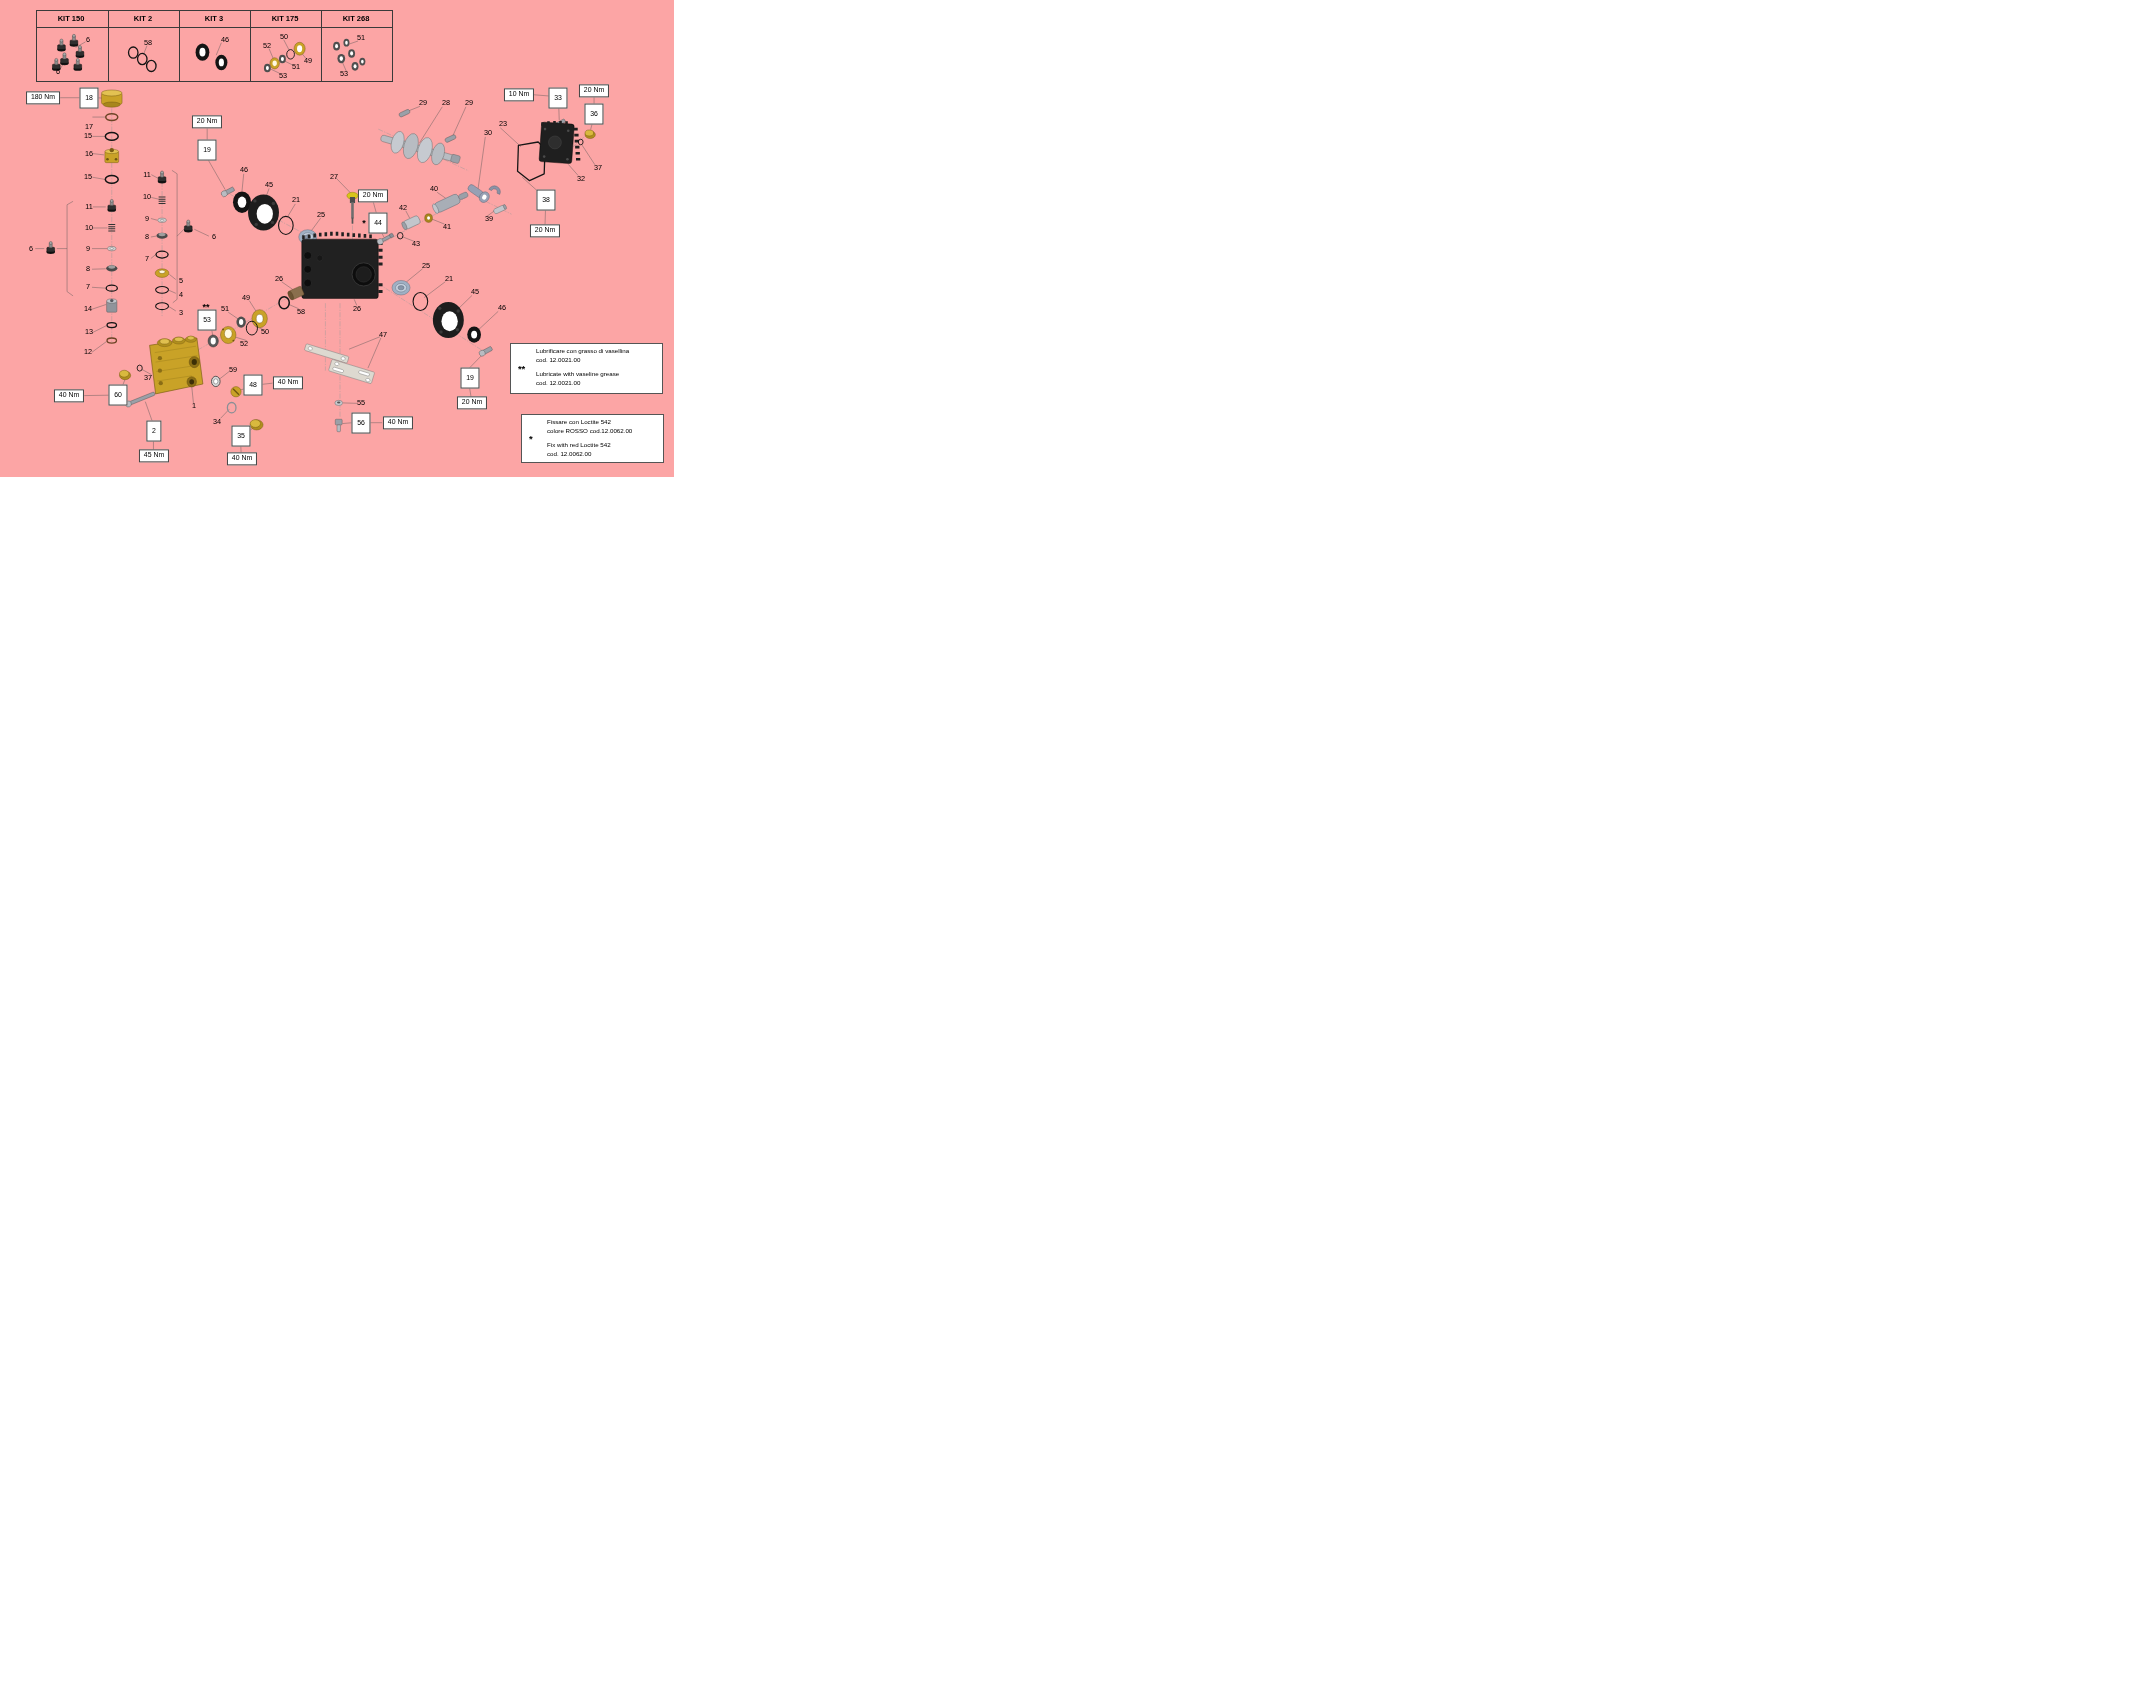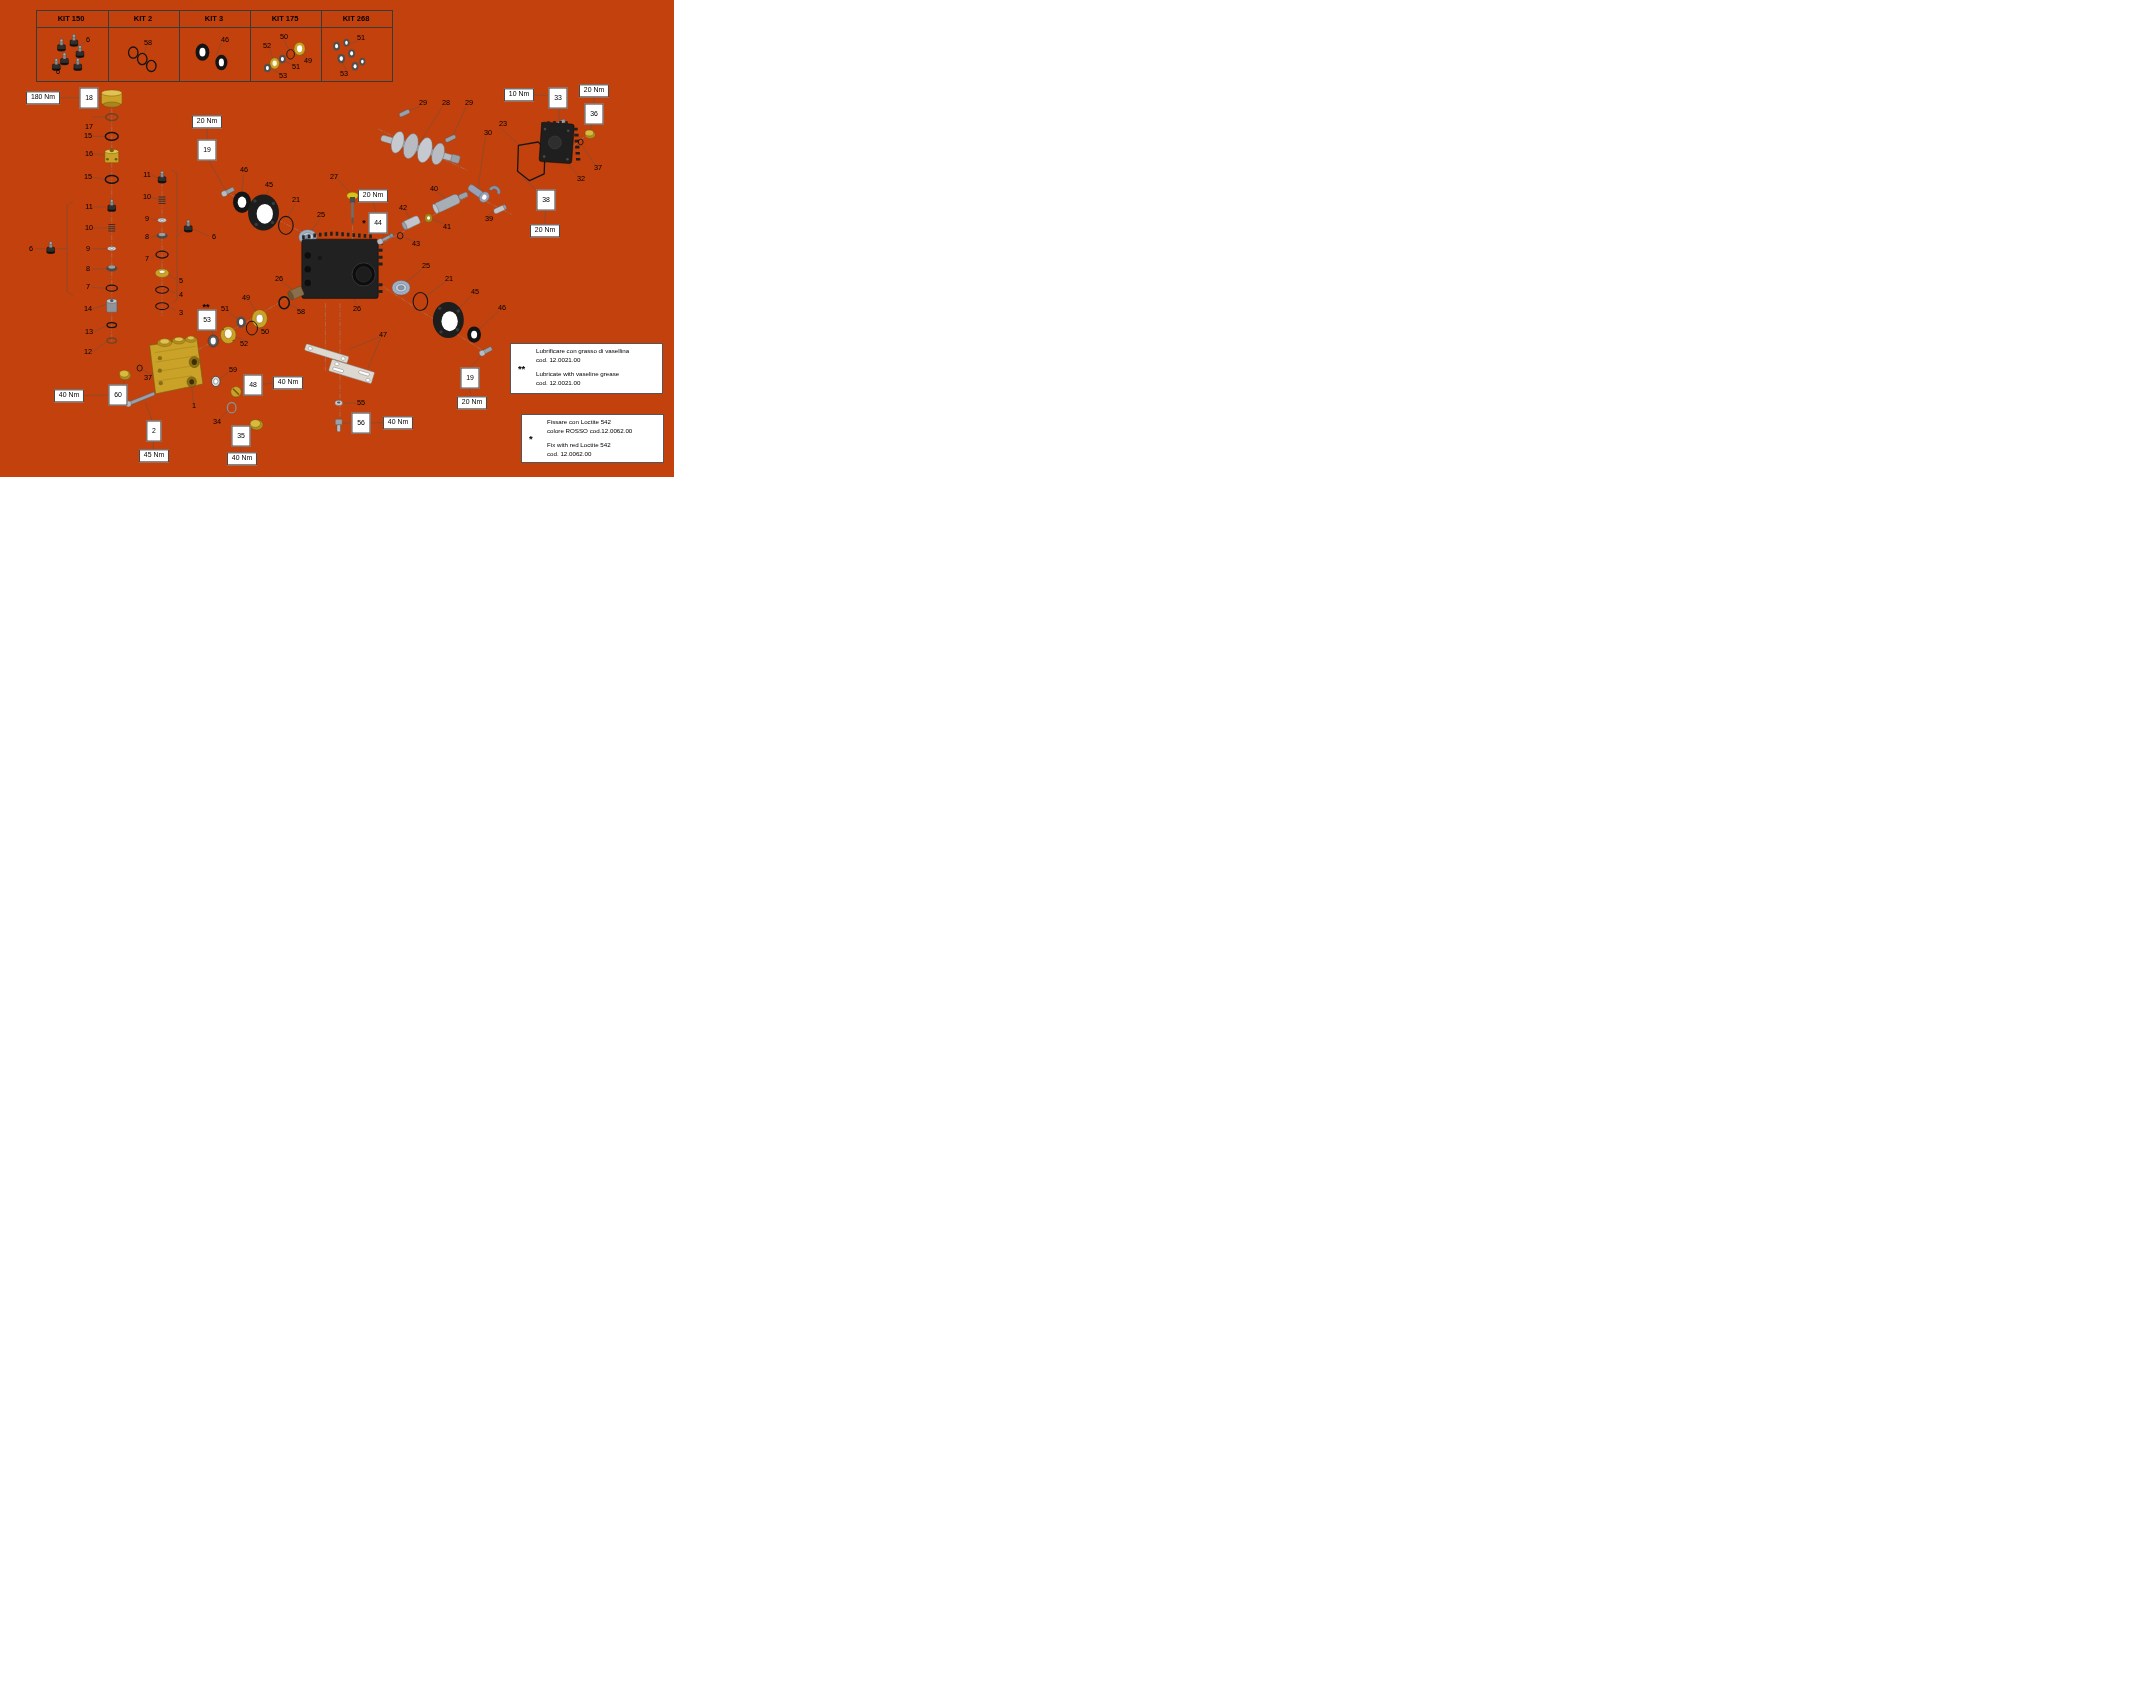--- a/index.html
+++ b/index.html
@@ -3,7 +3,7 @@
 <meta charset="utf-8">
 <style>
   html,body{margin:0;padding:0;background:#fff;}
-  #stage{position:relative;width:674px;height:477px;background:#c2410c;overflow:hidden;
+  #stage{position:relative;width:674px;height:477px;background:#fca5a5;overflow:hidden;
          font-family:"Liberation Sans",sans-serif;}
   #gfx{position:absolute;left:0;top:0;z-index:1;}
   .num{position:absolute;transform:translate(-50%,-50%);font-size:7.3px;line-height:1;color:#000;z-index:3;}

